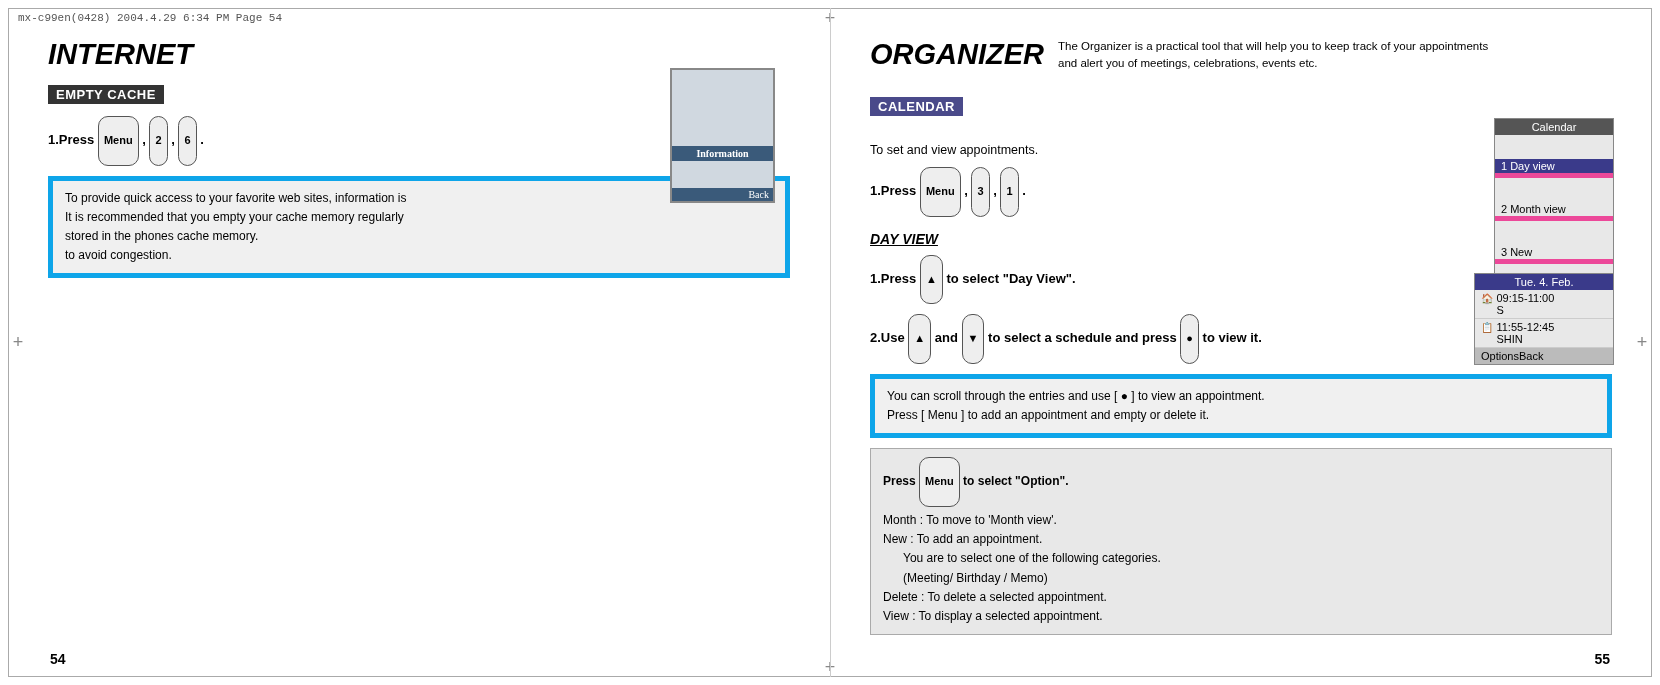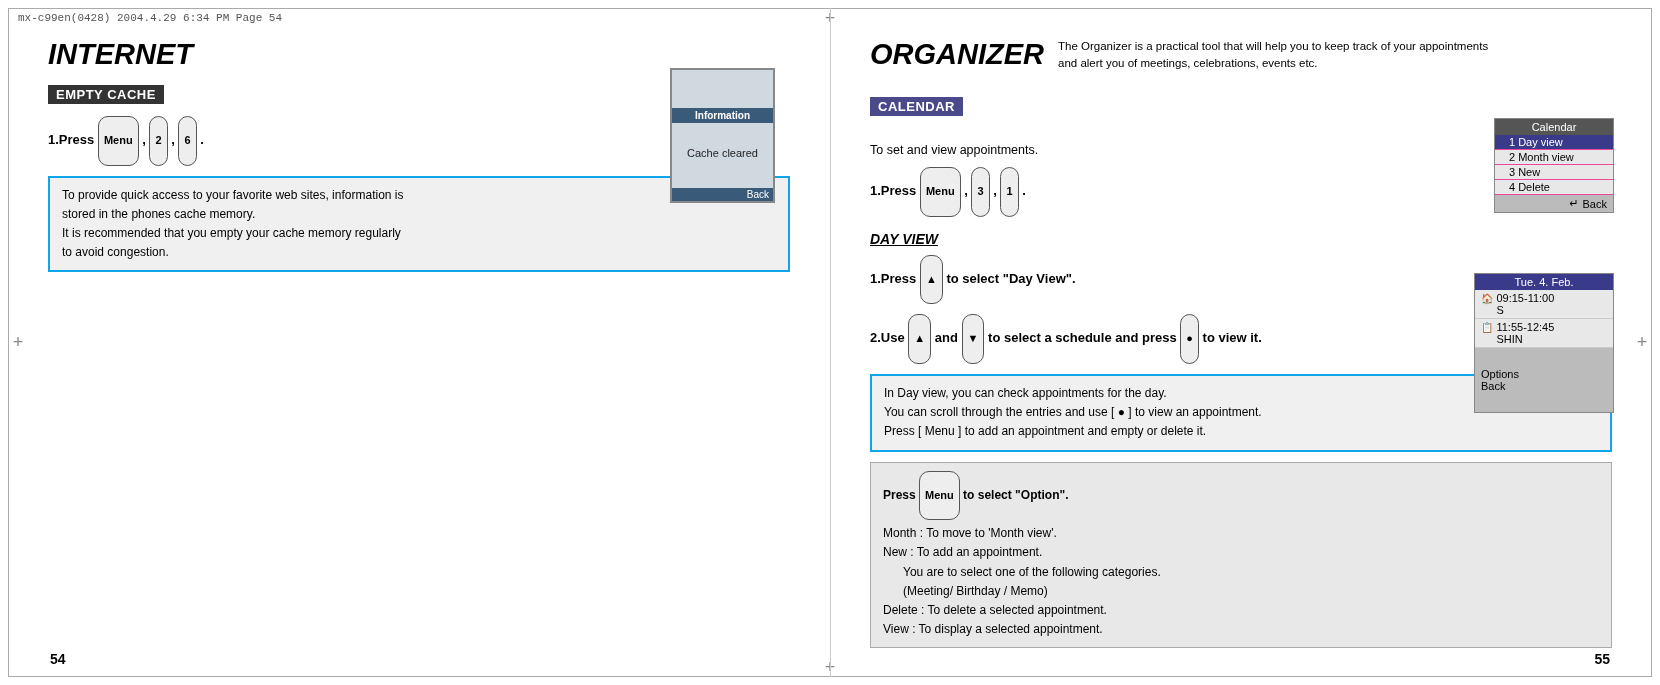--- a/index.html
+++ b/index.html
@@ -218,8 +218,9 @@
       display: flex;
       flex-direction: column;
       align-items: center;
-      justify-content: center;
+      justify-content: flex-end;
       overflow: hidden;
+      font-family: Liberation Serif, serif;
     }
 
     .phone-screen-header {

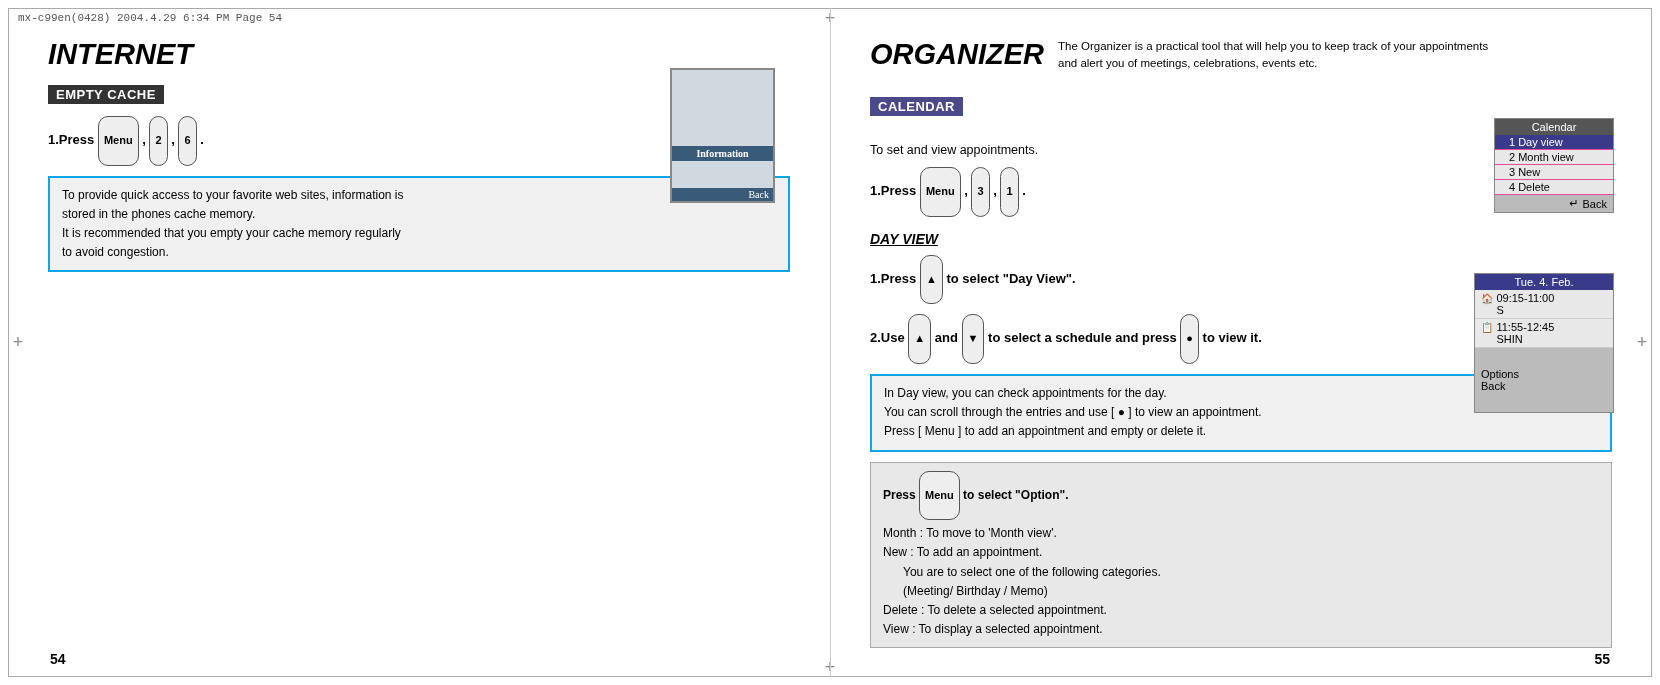--- a/index.html
+++ b/index.html
@@ -271,9 +271,10 @@
     }
 
     .calendar-menu-item {
-      padding: 1px 14px;
-      border-bottom: 1px solid #ec4899;
-      font-size: 11px;
+      padding: 1px 6px;
+      border-bottom: 5px solid #ec4899;
+      font-size: 11px;
+      margin-top: 24px;
     }
 
     .calendar-menu-item.selected {

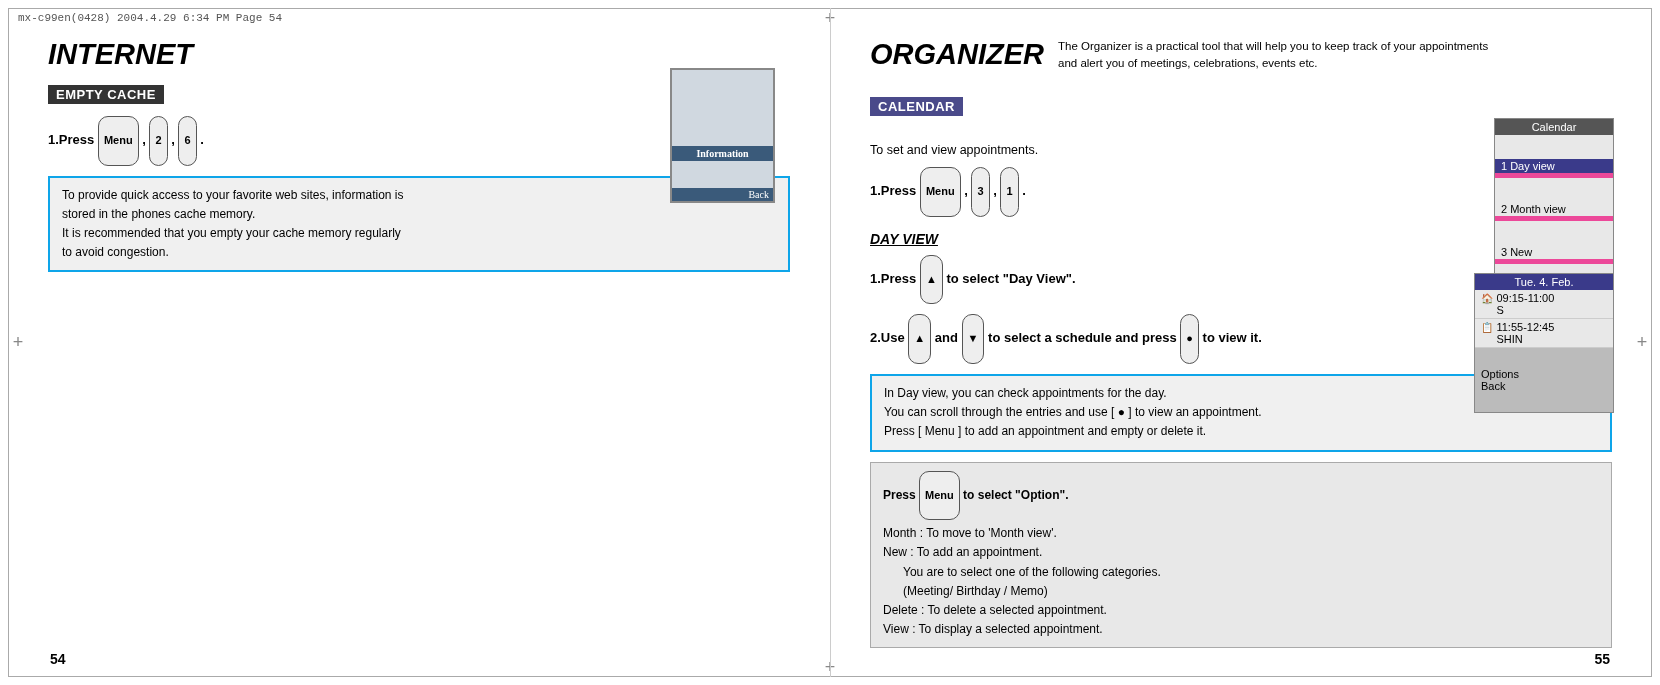--- a/index.html
+++ b/index.html
@@ -187,7 +187,7 @@
 
     
     .info-box {
-      border: 2px solid #0ea5e9;
+      border: 5px solid #0ea5e9;
       background: #f0f0f0;
       padding: 8px 12px;
       margin-bottom: 10px;

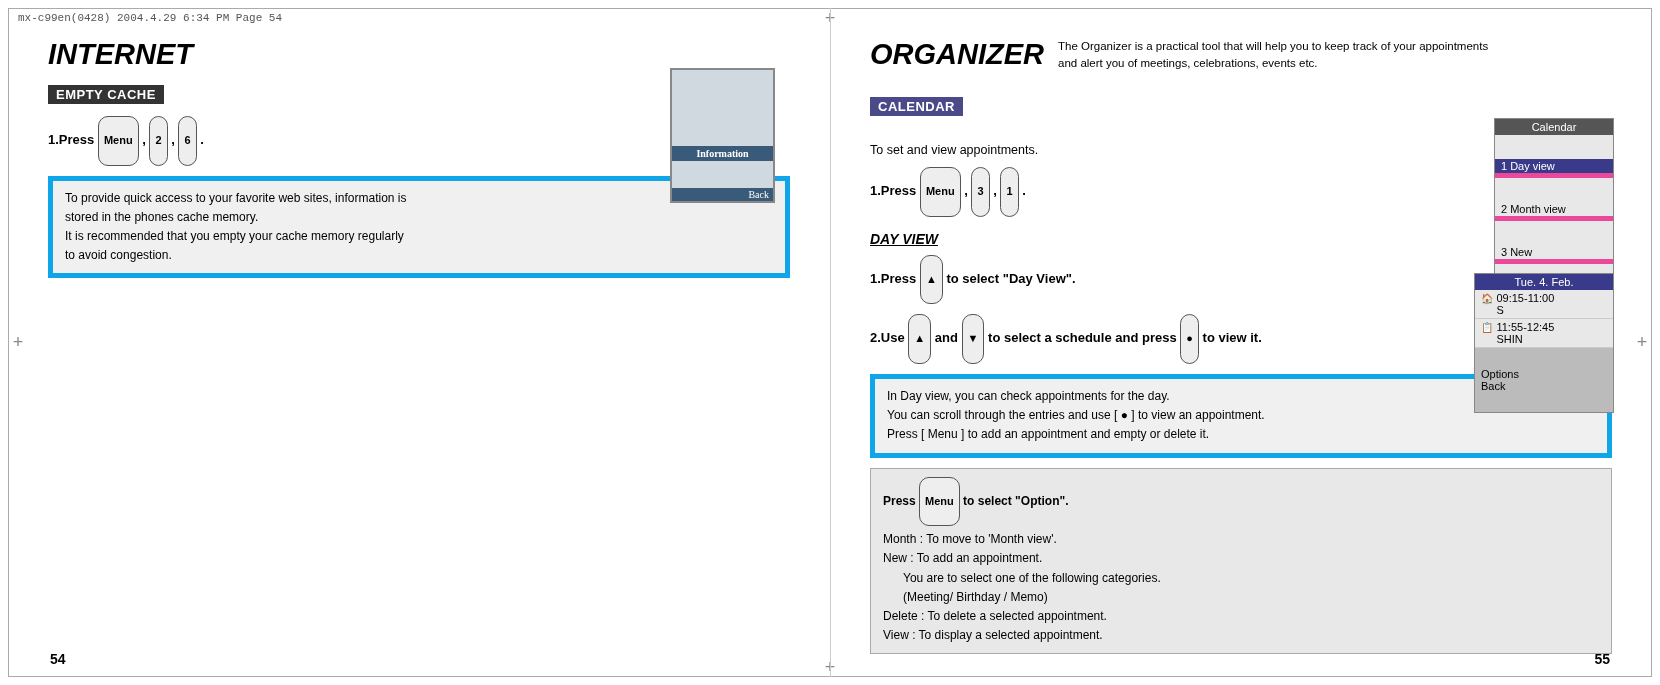--- a/index.html
+++ b/index.html
@@ -408,8 +408,8 @@
 
   <div class="info-box">
     <div>To provide quick access to your favorite web sites, information is</div>
+    <div>It is recommended that you empty your cache memory regularly</div>
     <div>stored in the phones cache memory.</div>
-    <div>It is recommended that you empty your cache memory regularly</div>
     <div>to avoid congestion.</div>
   </div>
 

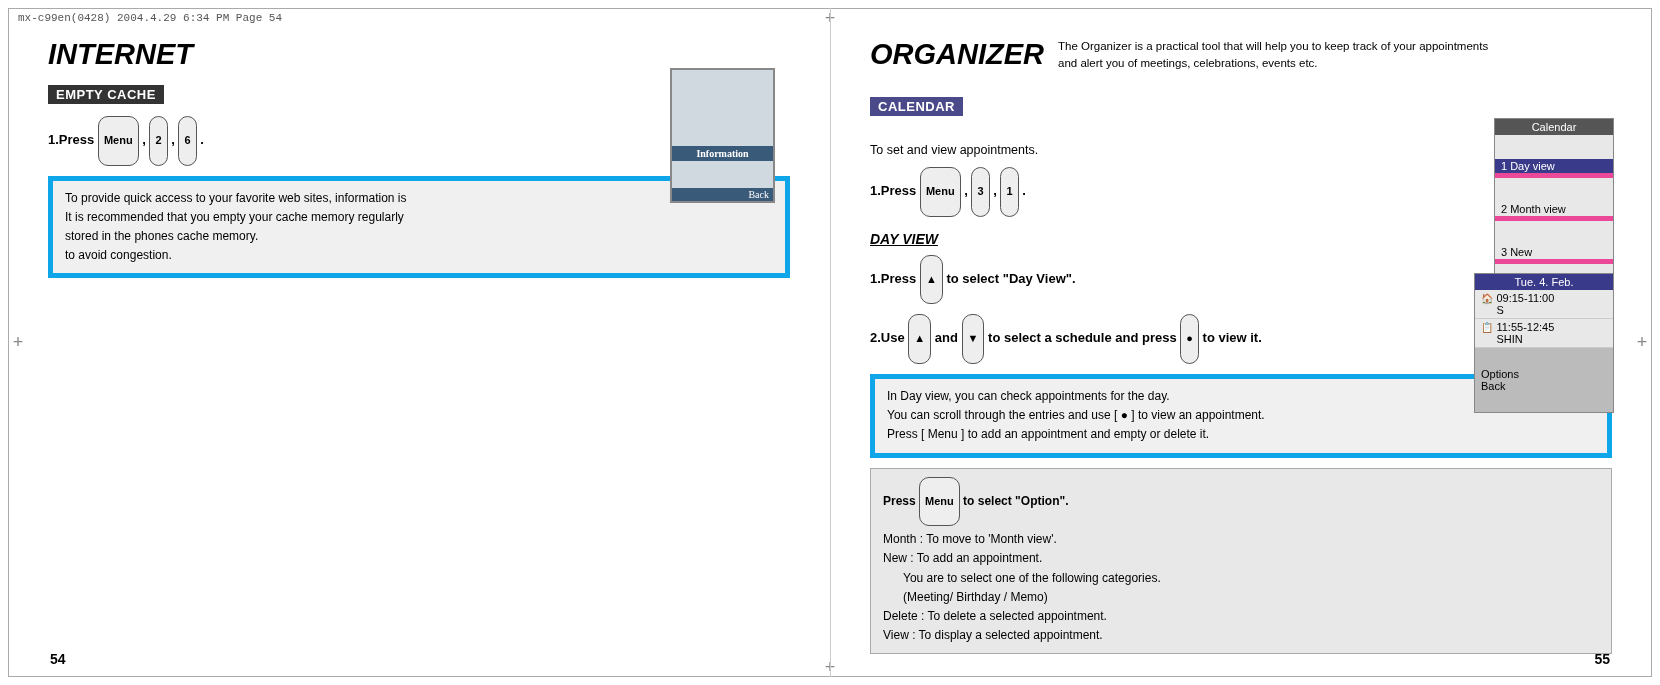--- a/index.html
+++ b/index.html
@@ -329,10 +329,8 @@
     .day-view-footer {
       background: #bbb;
       display: flex;
-      justify-content: space-between;
-      padding: 20px 6px;
-      font-size: 11px;
-      flex-direction: column;
+      padding: 2px 6px;
+      font-size: 11px;
     }
 
     

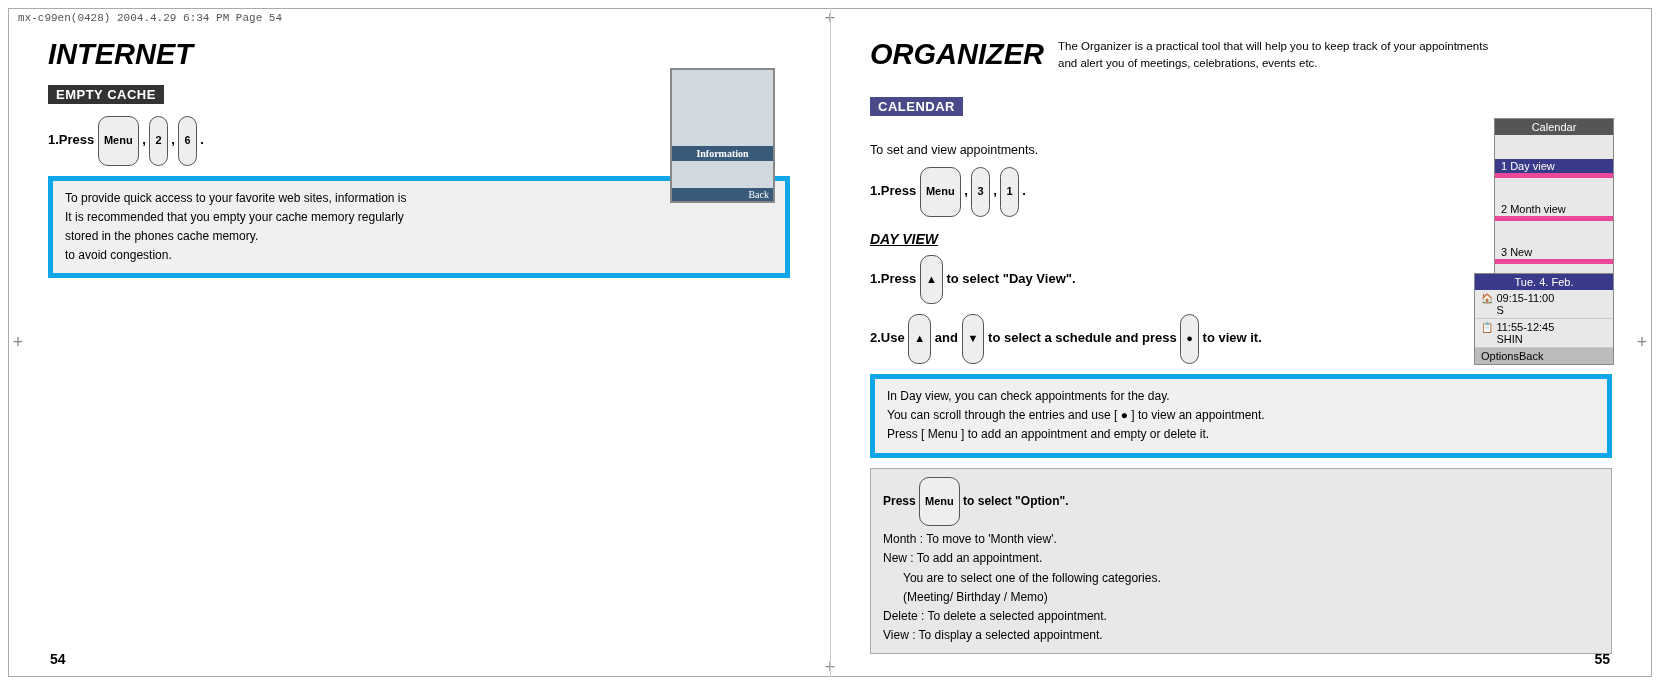--- a/index.html
+++ b/index.html
@@ -479,7 +479,6 @@
   </div>
 
   <div class="info-box">
-    <div>In Day view, you can check appointments for the day.</div>
     <div>You can scroll through the entries and use [  ●  ] to view an appointment.</div>
     <div>Press [  Menu  ] to add an appointment and empty or delete it.</div>
   </div>

